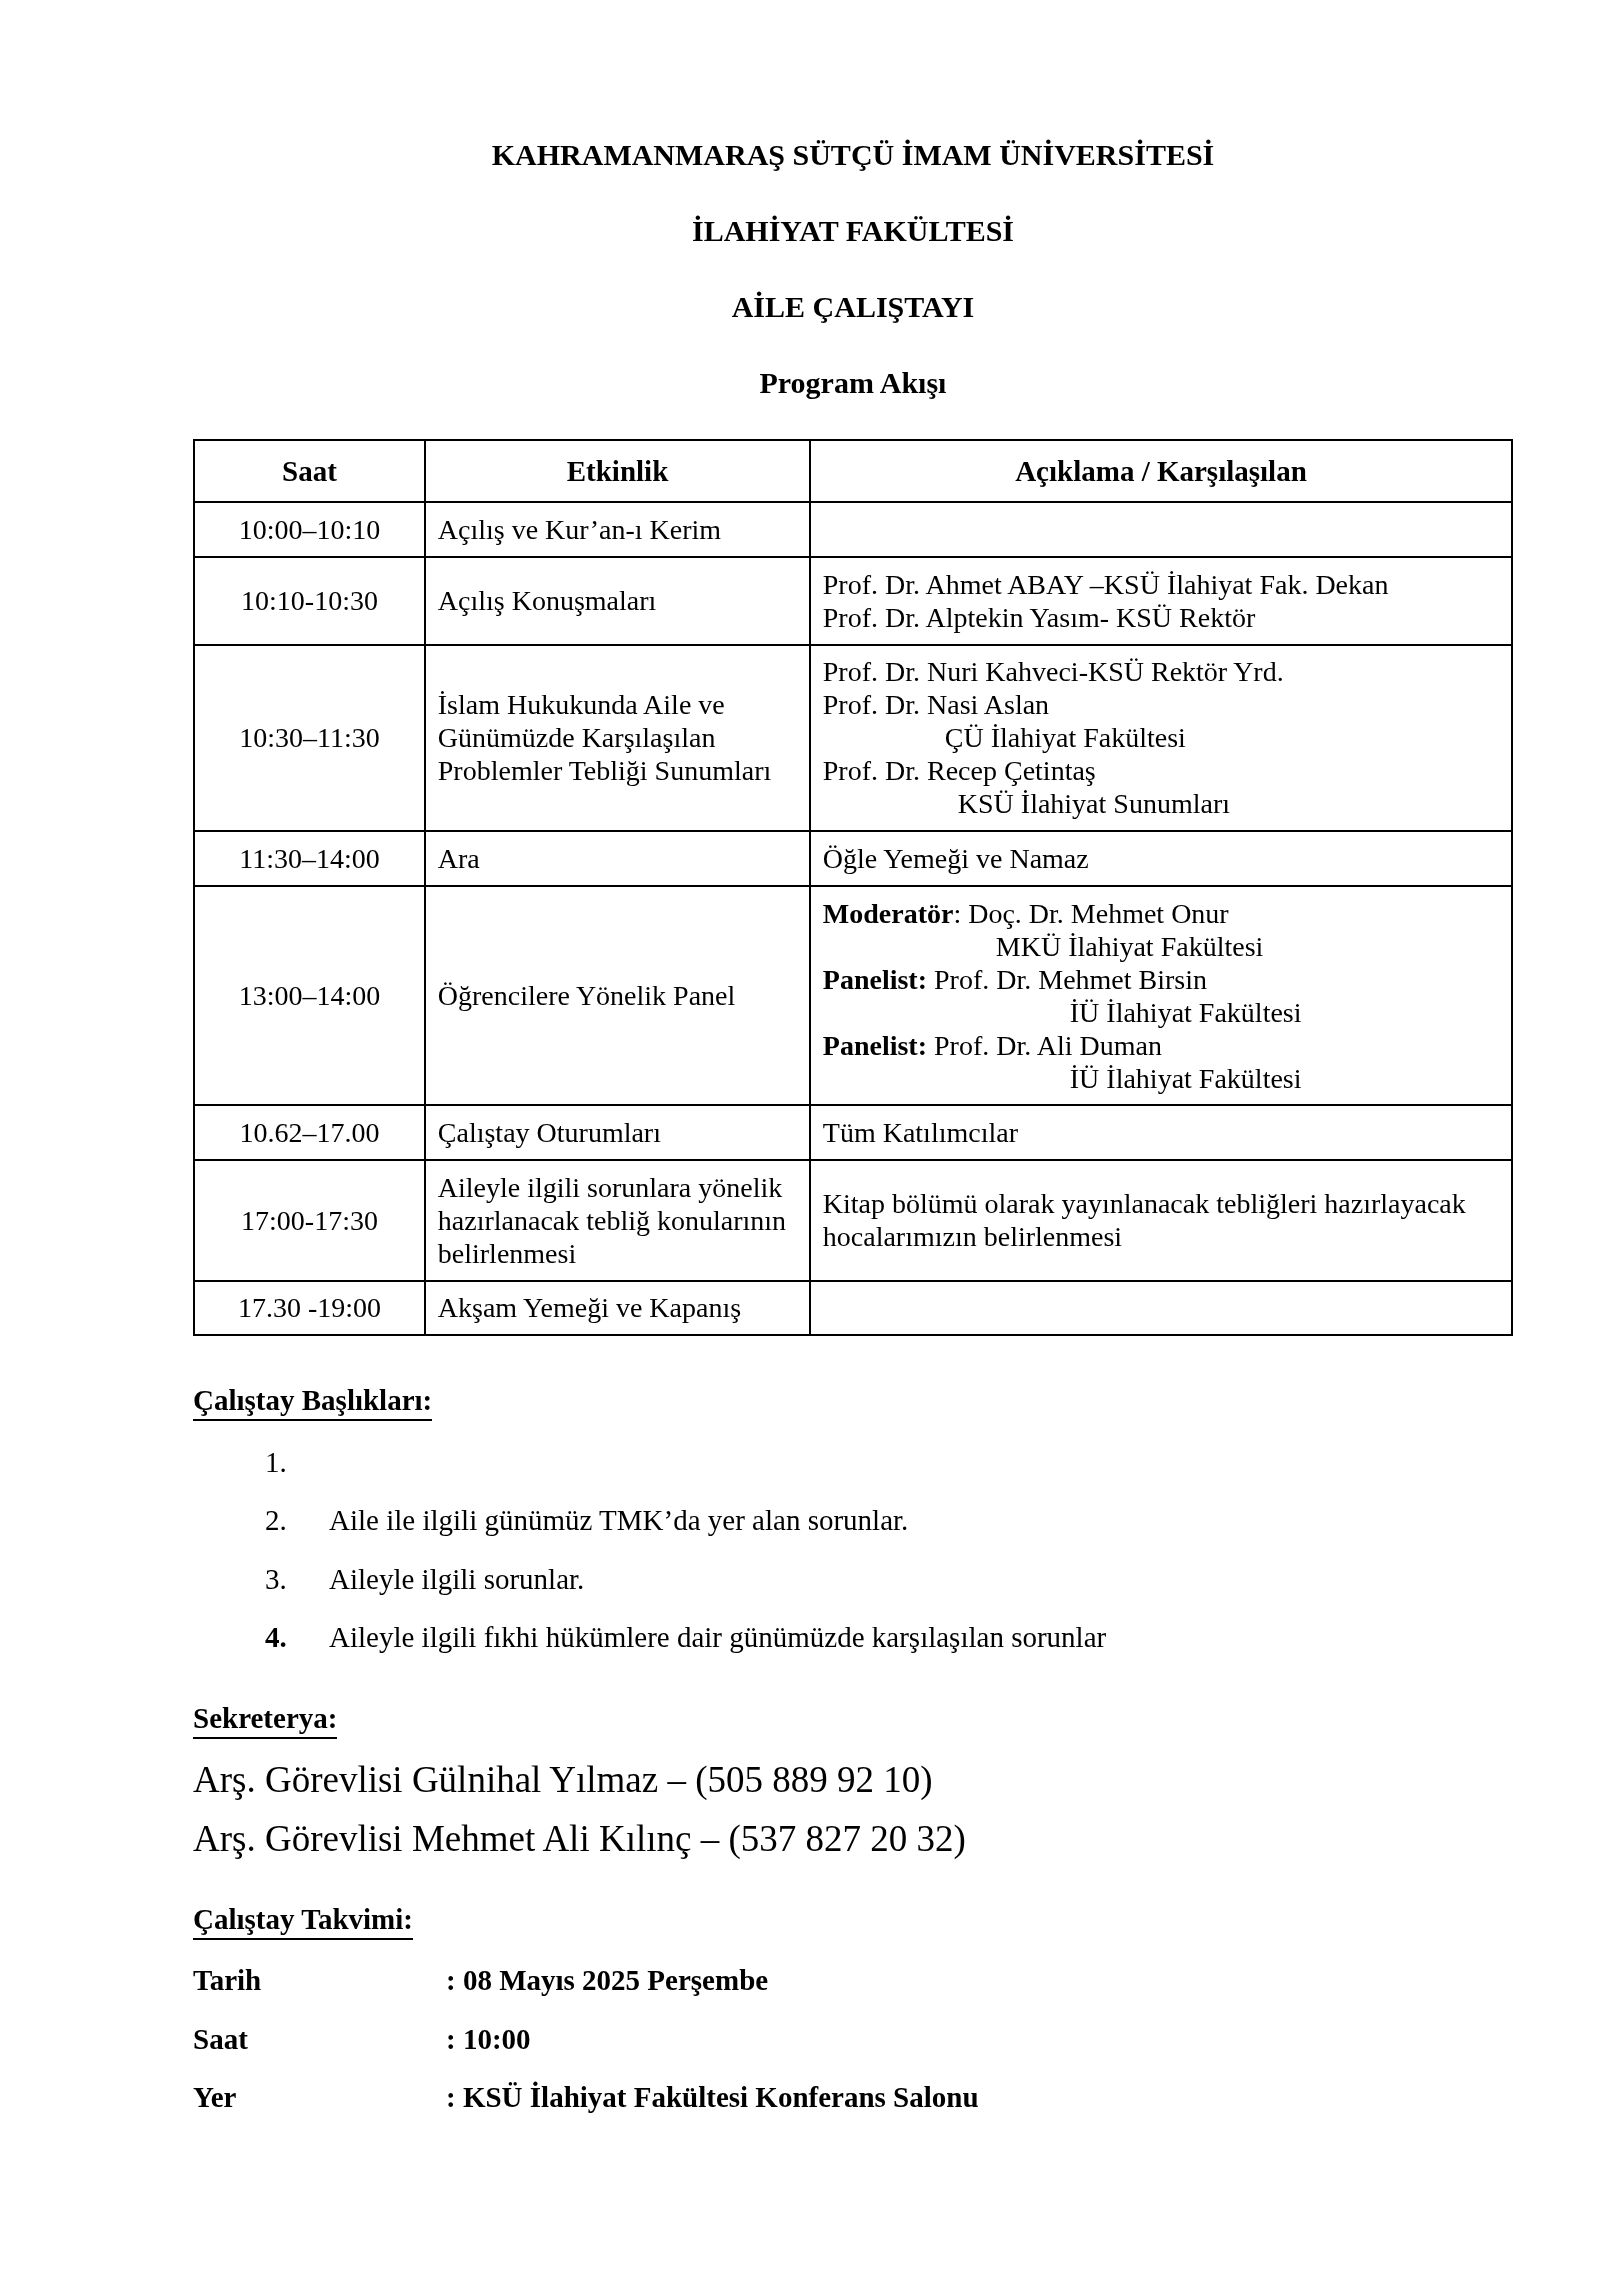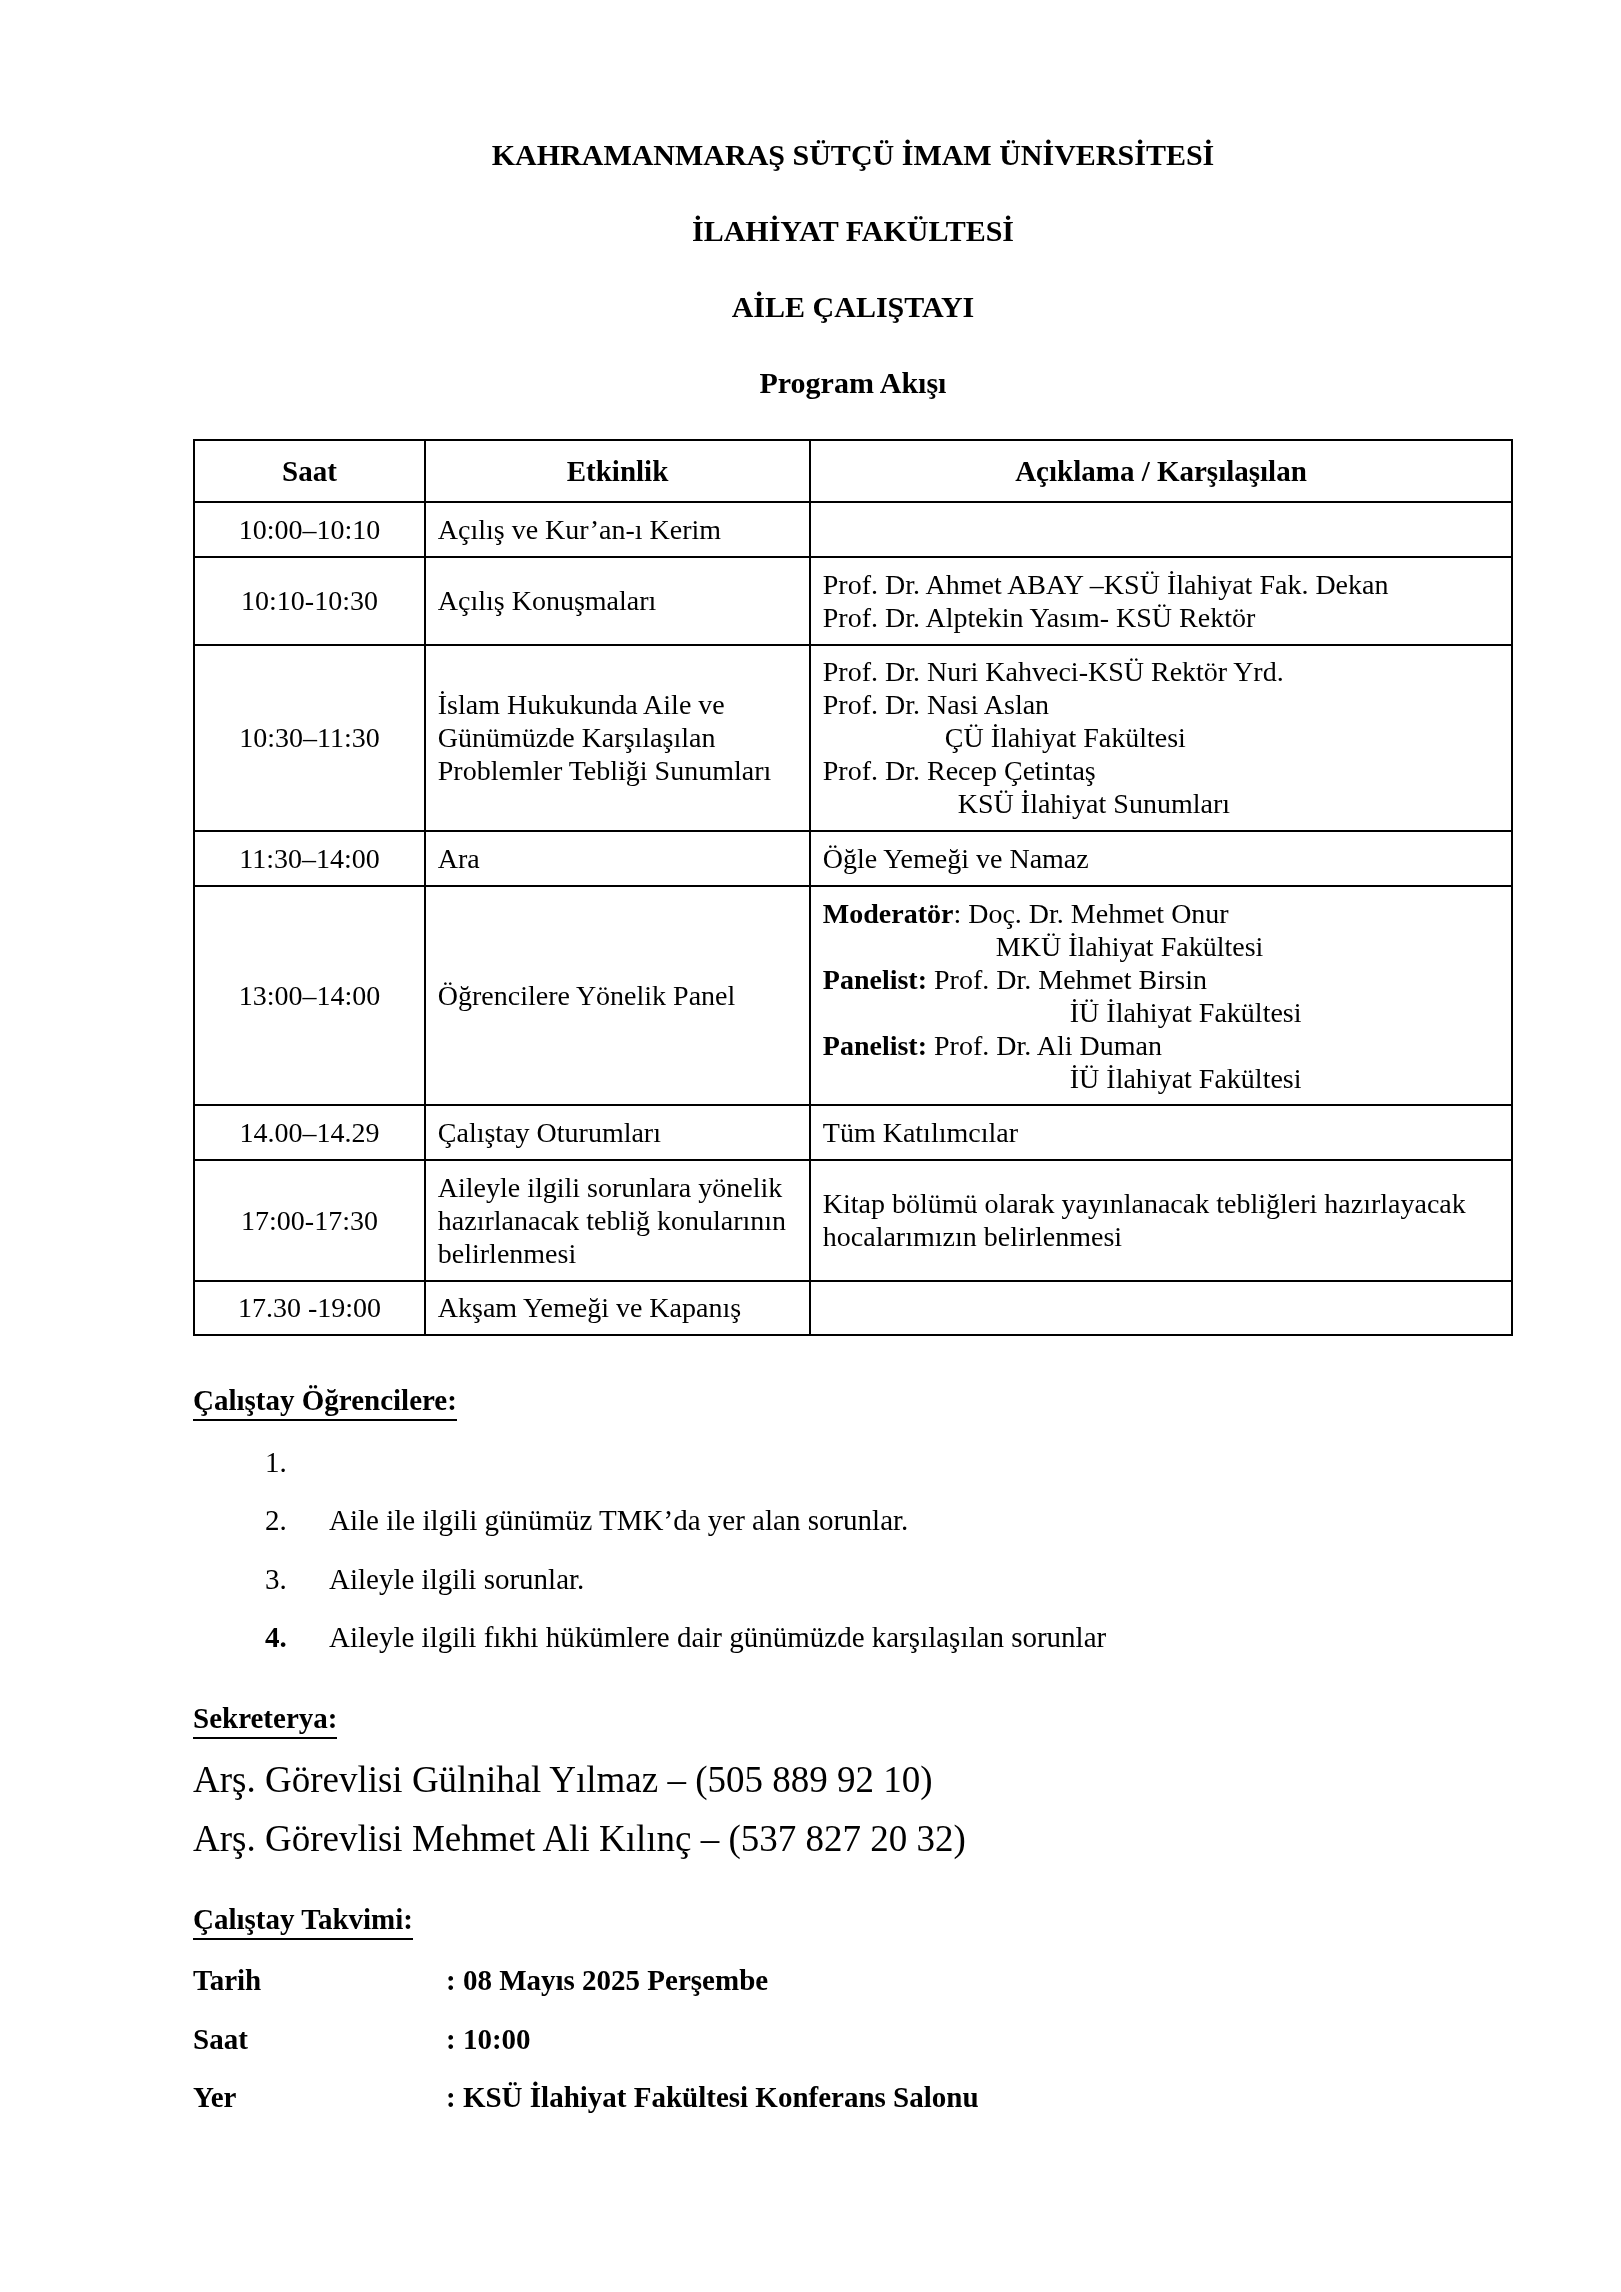--- a/index.html
+++ b/index.html
@@ -139,7 +139,7 @@
           </td>
         </tr>
         <tr>
-          <td class="col-saat">14.00–14.29</td>
+          <td class="col-saat">10.62–17.00</td>
           <td class="col-etkinlik">Çalıştay Oturumları</td>
           <td class="col-aciklama">
             <div class="line"><span>Tüm Katılımcılar</span></div>

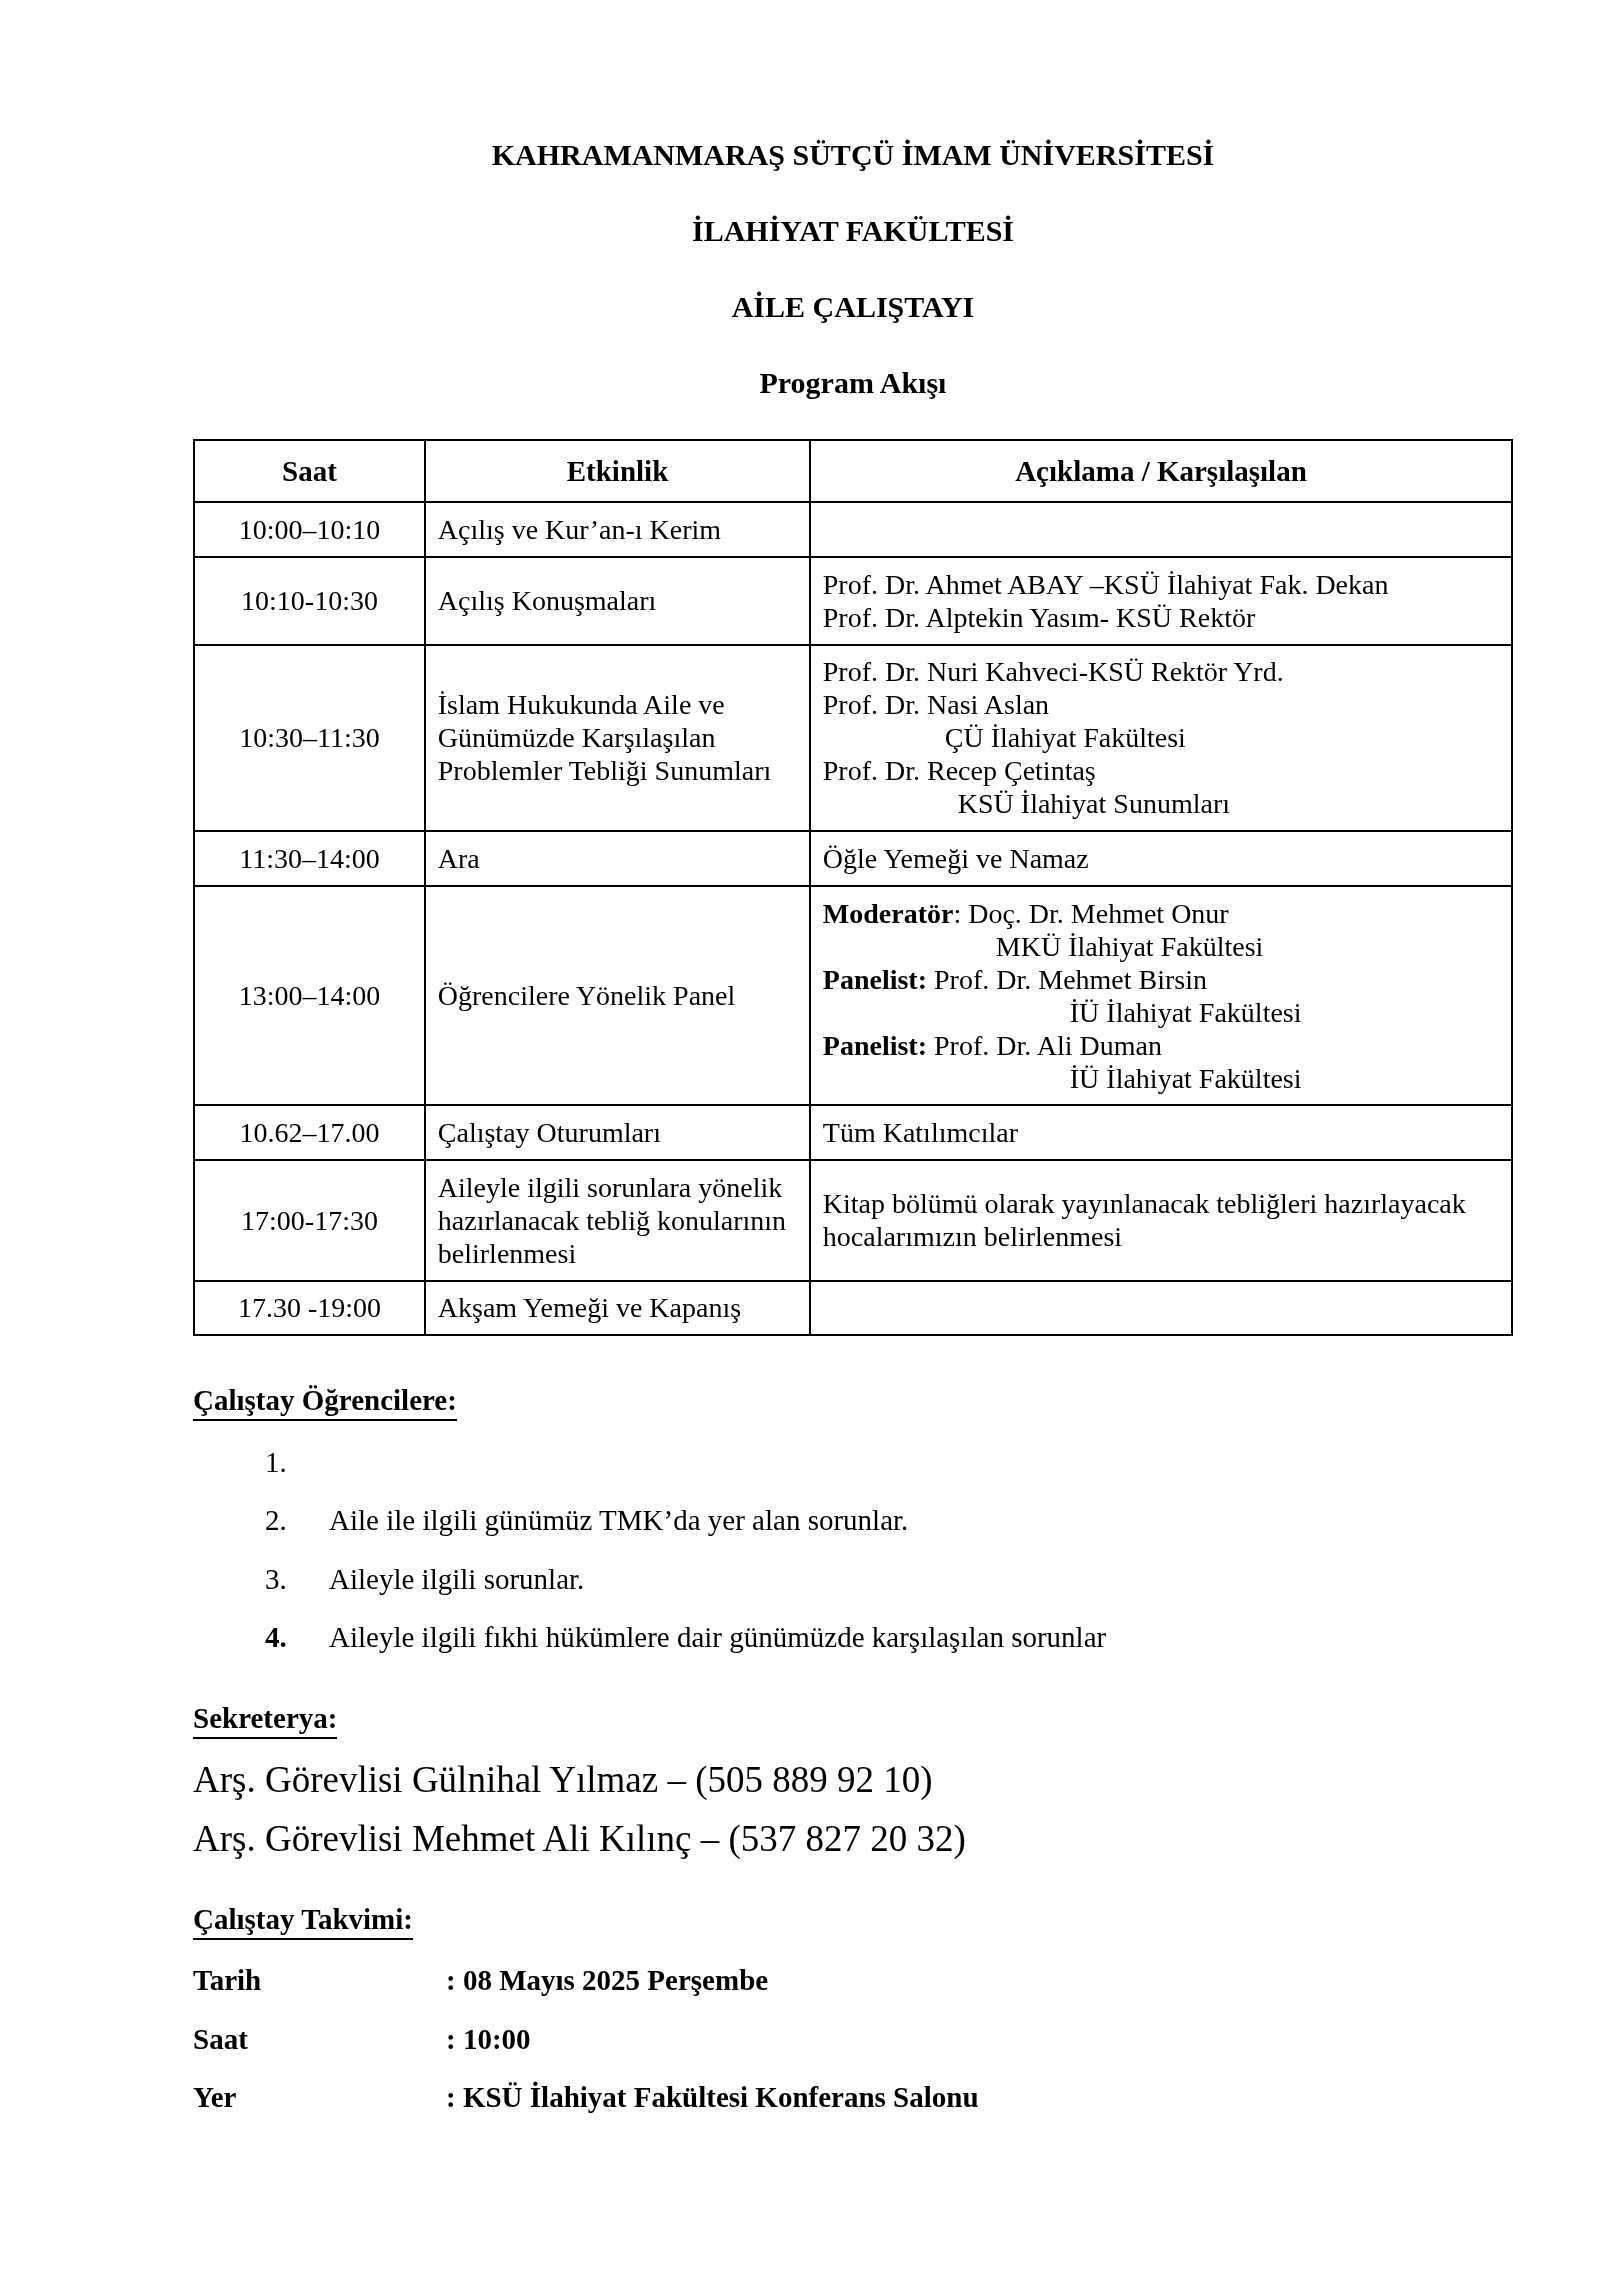--- a/index.html
+++ b/index.html
@@ -161,7 +161,7 @@
   </table>
 
   <div class="section-heading">
-    <span class="u">Çalıştay Öğrencilere:</span>
+    <span class="u">Çalıştay Başlıkları:</span>
   </div>
   <div class="topics">
       <div class="topic">

